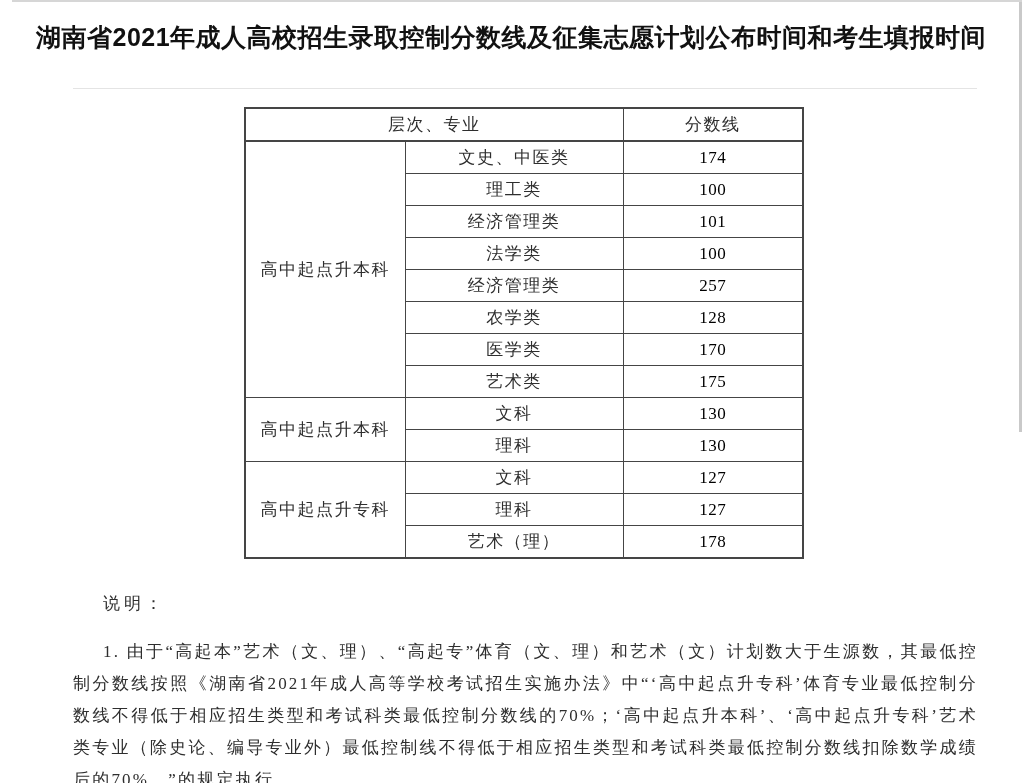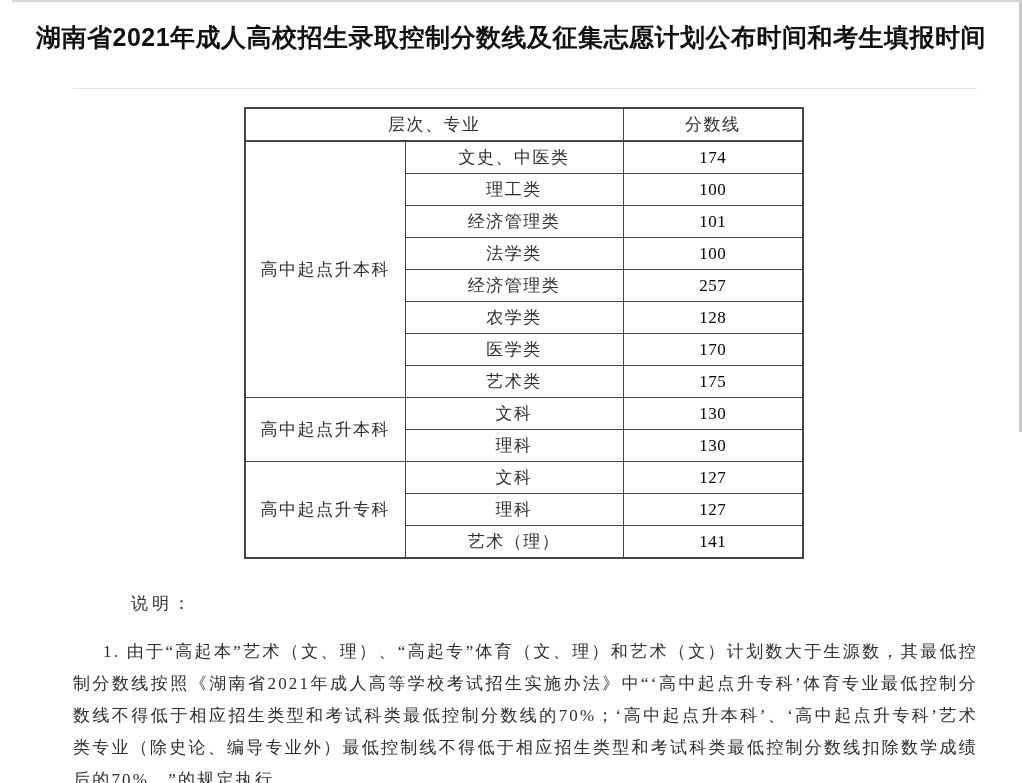--- a/index.html
+++ b/index.html
@@ -177,7 +177,7 @@
       </tr>
       <tr>
         <td>艺术（理）</td>
-        <td class="score-cell">141</td>
+        <td class="score-cell">178</td>
       </tr>
     </tbody>
   </table>

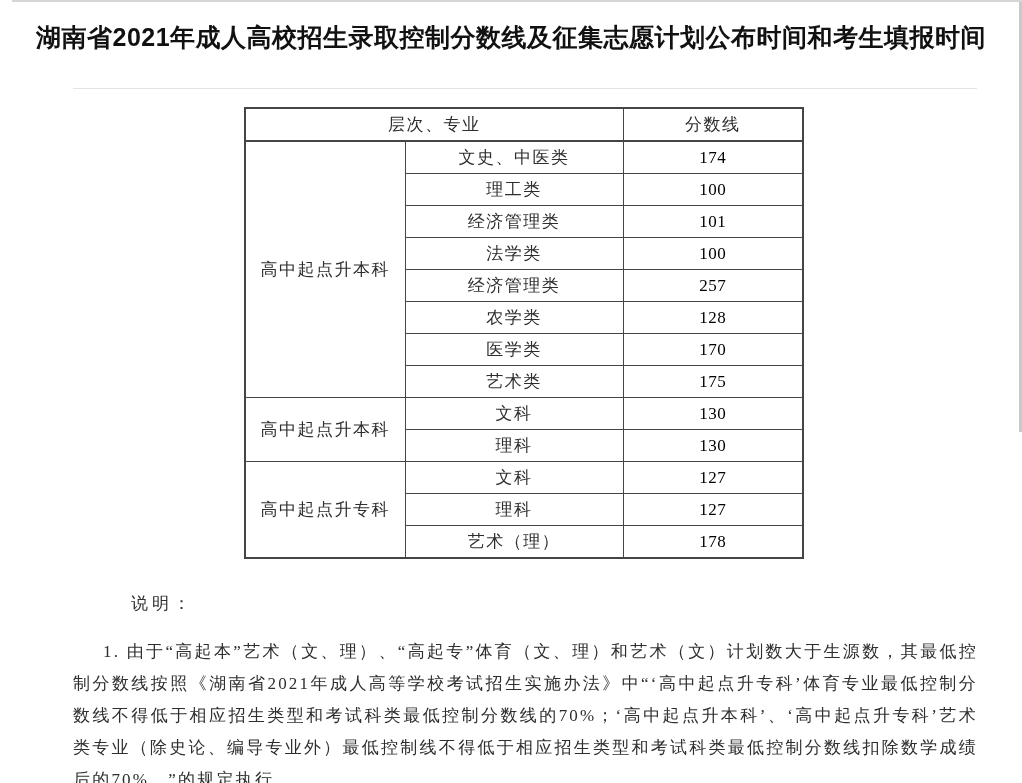--- a/index.html
+++ b/index.html
@@ -83,7 +83,6 @@
     font-size: 17px;
     letter-spacing: 4px;
     color: #2e2e2e;
-    margin-left: 28px;
   }
   .notes-para {
     position: absolute;

